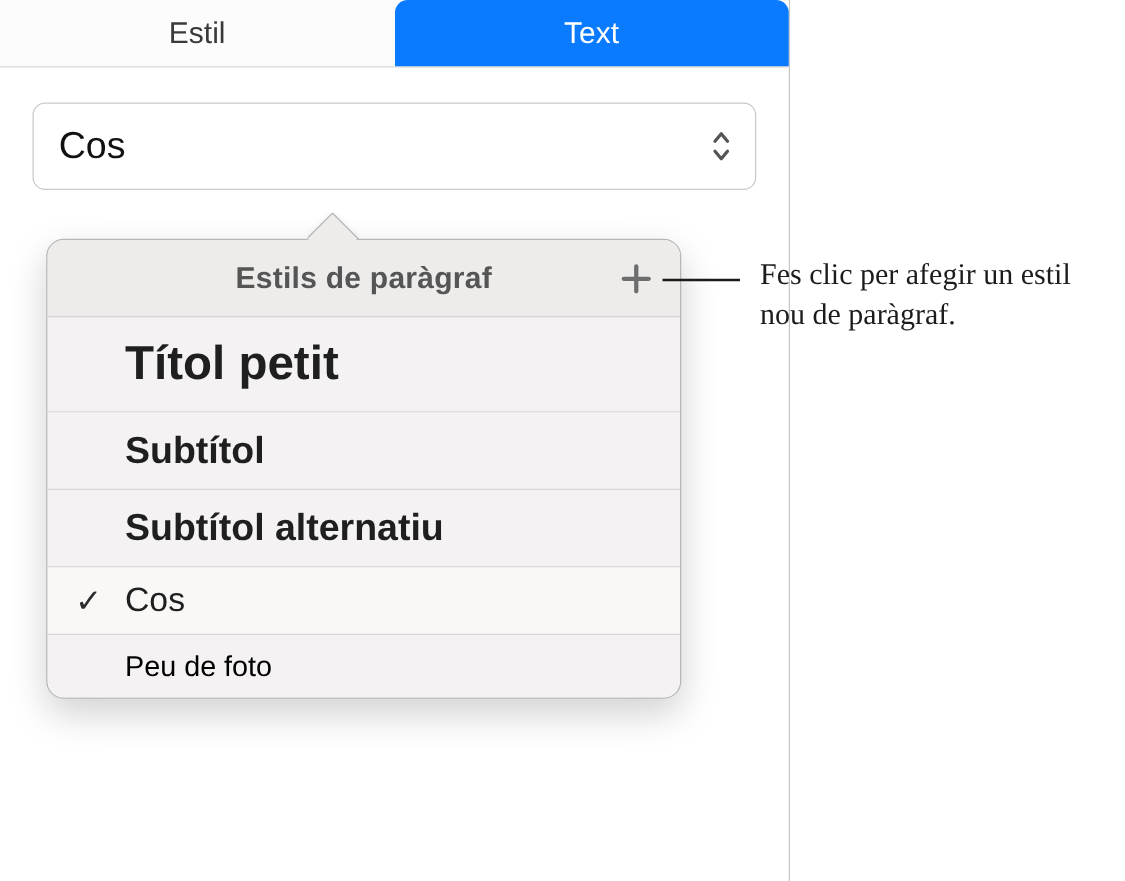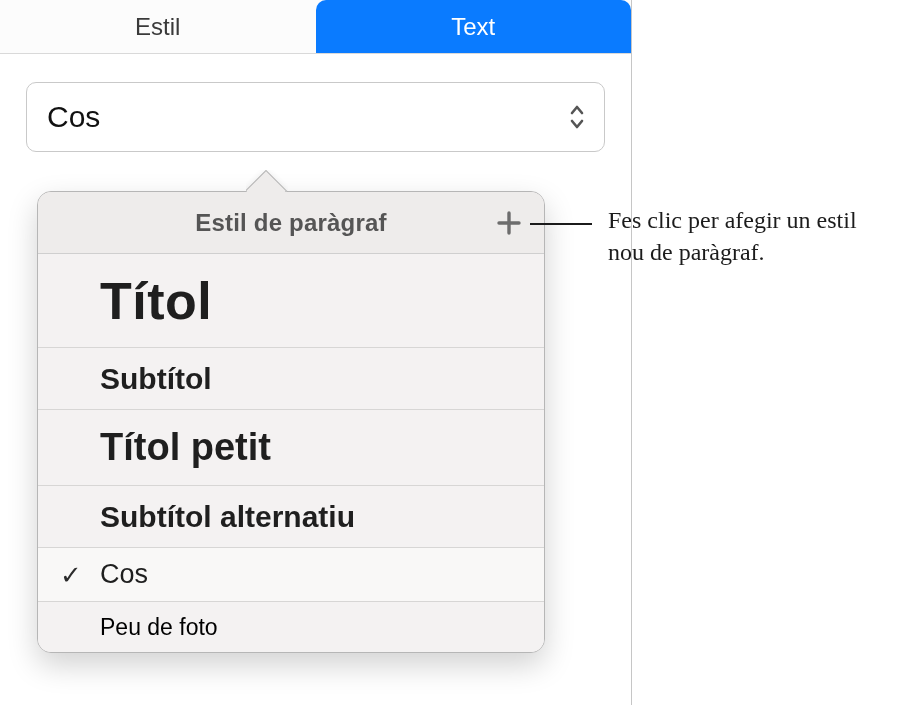--- a/index.html
+++ b/index.html
@@ -216,7 +216,7 @@
 
   <div class="popover">
     <div class="popover-header">
-      <span>Estil de paràgraf</span>
+      <span>Estils de paràgraf</span>
       <div class="plus-btn">
         <span>
           <svg width="26" height="26" viewBox="0 0 26 26">

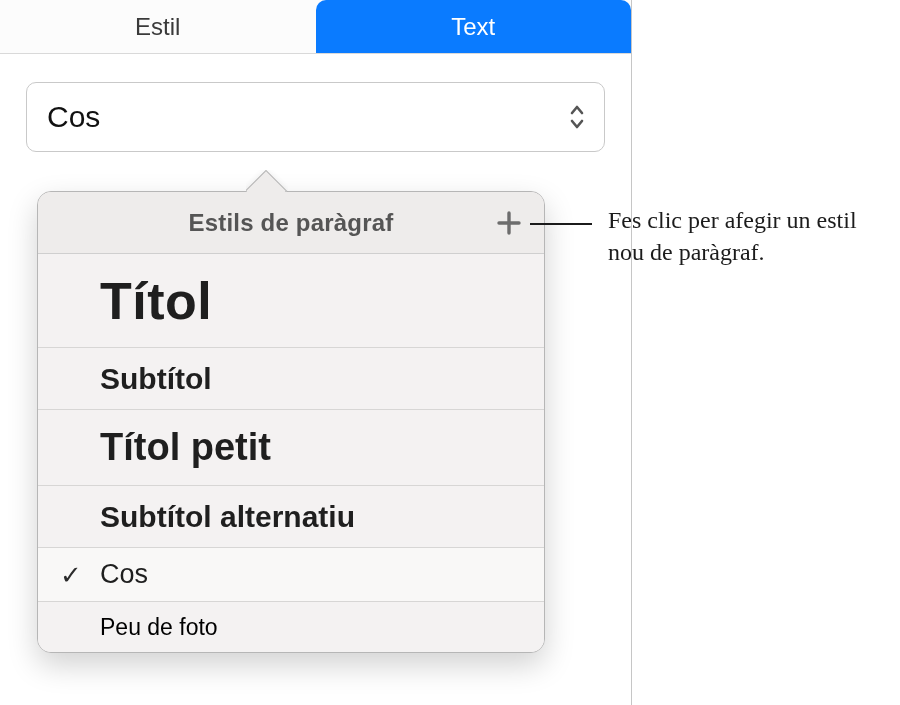--- a/index.html
+++ b/index.html
@@ -227,9 +227,6 @@
     </div>
 
     <div class="style-list">
-      <div class="style-item it-titol">
-        <span>Títol</span>
-      </div>
       <div class="style-item it-subtitol">
         <span>Subtítol</span>
       </div>

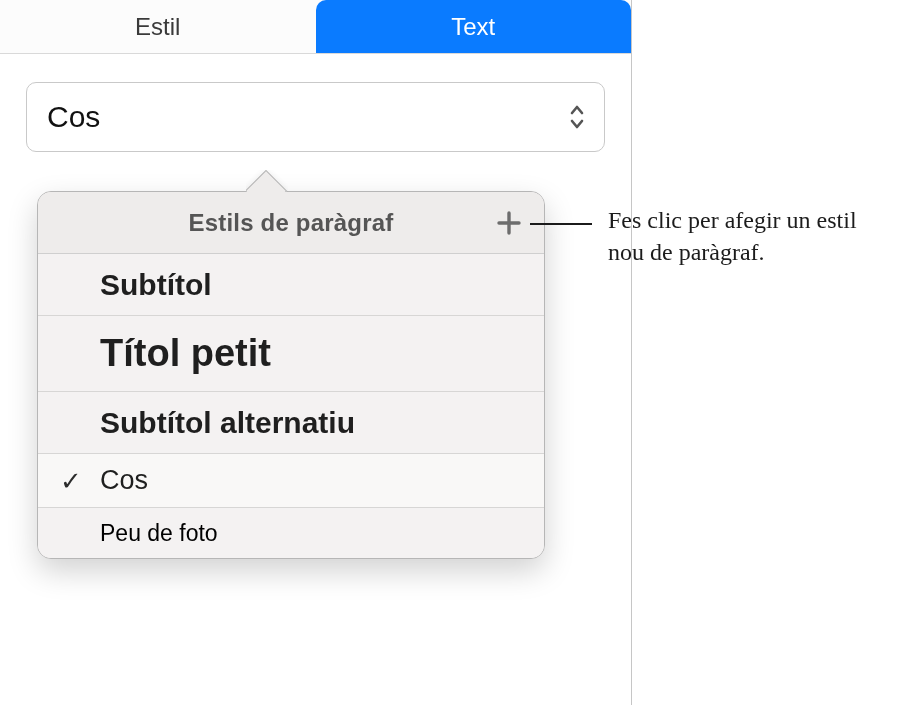--- a/index.html
+++ b/index.html
@@ -227,11 +227,11 @@
     </div>
 
     <div class="style-list">
+      <div class="style-item it-titol-petit">
+        <span>Títol petit</span>
+      </div>
       <div class="style-item it-subtitol">
         <span>Subtítol</span>
-      </div>
-      <div class="style-item it-titol-petit">
-        <span>Títol petit</span>
       </div>
       <div class="style-item it-subtitol-alt">
         <span>Subtítol alternatiu</span>

